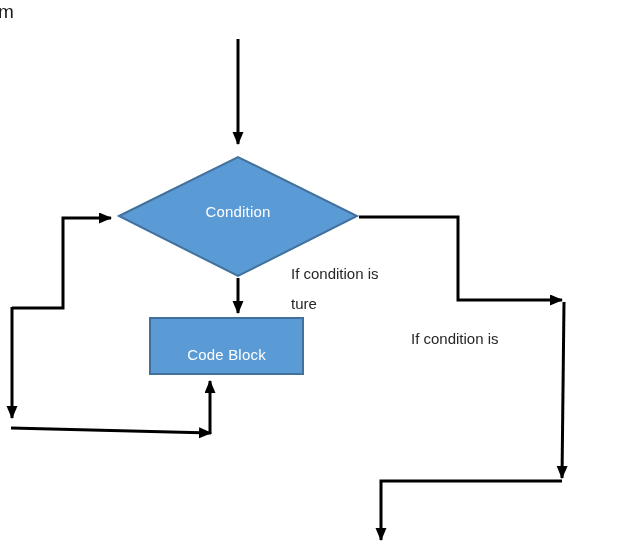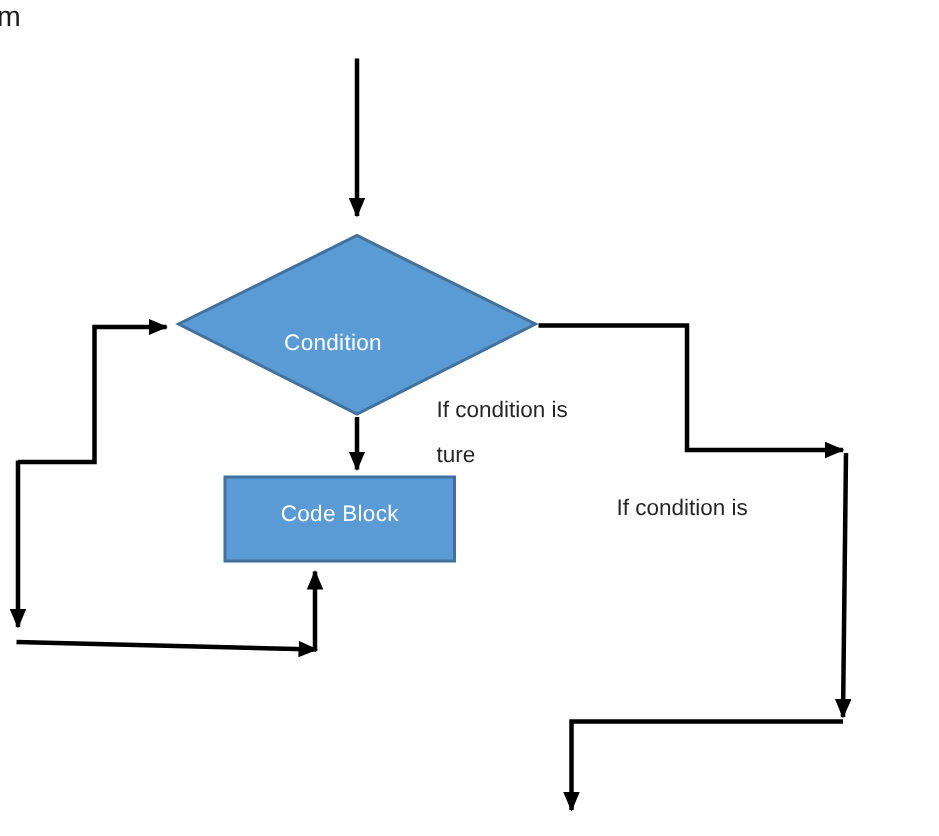--- a/index.html
+++ b/index.html
@@ -30,7 +30,7 @@
     text-align:center;
     letter-spacing:.2px;
   }
-  .condition-label{left:103px;top:203px;width:238px;margin-top:17px;}
+  .condition-label{left:119px;top:203px;width:238px;}
   .codeblock-label{left:150px;top:334px;width:153px;}
   .branch-label{font-size:15px;line-height:30px;}
   .true-label{left:291px;top:259px;}

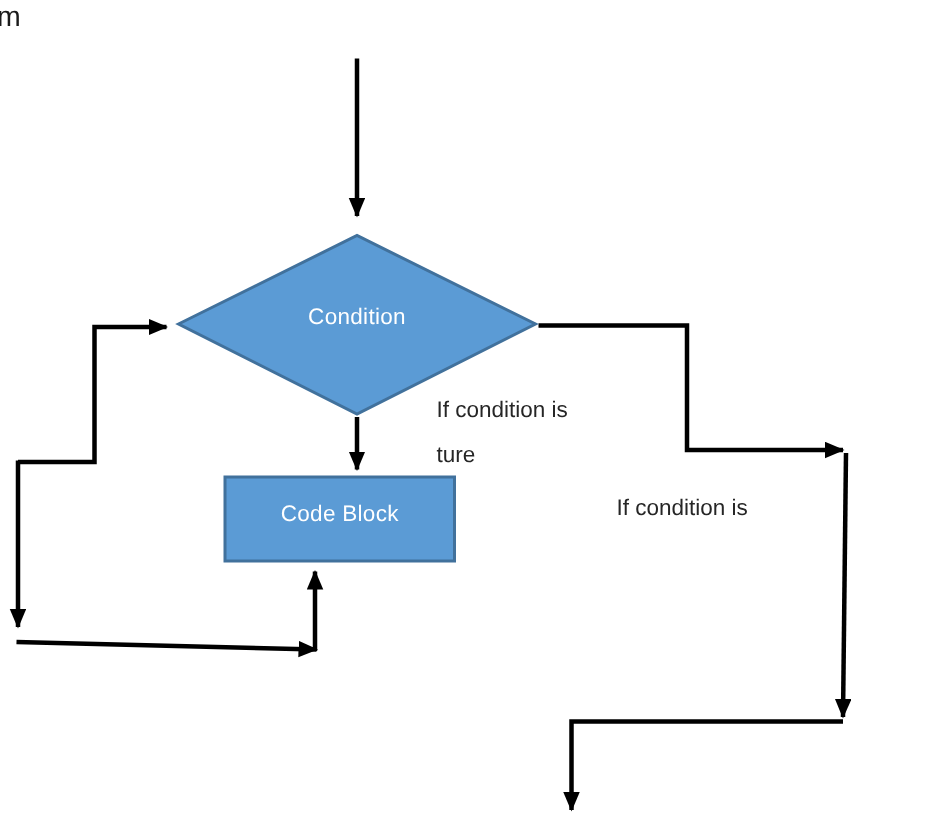--- a/index.html
+++ b/index.html
@@ -31,7 +31,7 @@
     letter-spacing:.2px;
   }
   .condition-label{left:119px;top:203px;width:238px;}
-  .codeblock-label{left:150px;top:334px;width:153px;}
+  .codeblock-label{left:150px;top:346px;width:153px;}
   .branch-label{font-size:15px;line-height:30px;}
   .true-label{left:291px;top:259px;}
   .false-label{left:411px;top:324px;}

